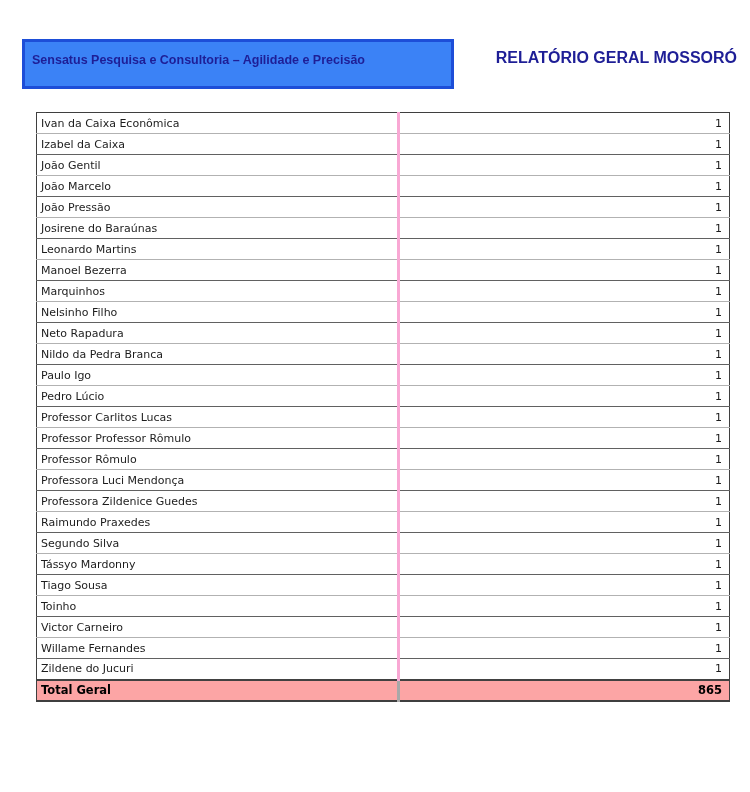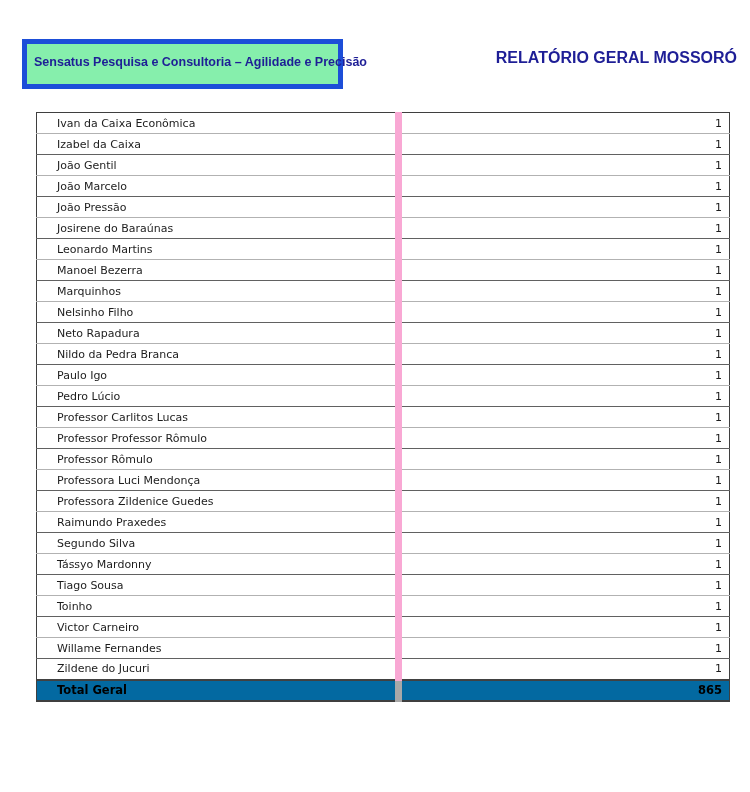--- a/index.html
+++ b/index.html
@@ -17,10 +17,10 @@
     position: absolute;
     left: 22px;
     top: 39px;
-    width: 321px;
+    width: 432px;
     height: 50px;
-    border: 5px solid #1d4ed8;
-    background: #86efac;
+    border: 3px solid #1d4ed8;
+    background: #3b82f6;
   }
   .company-title {
     display: block;

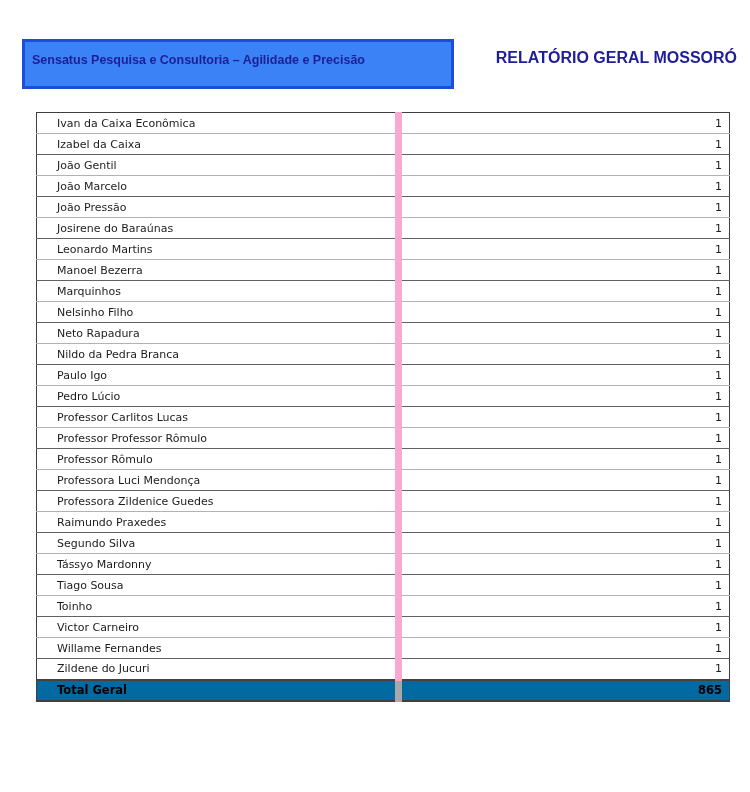--- a/index.html
+++ b/index.html
@@ -63,8 +63,8 @@
     white-space: nowrap;
   }
   td.name-cell {
-    padding-left: 20px;
-    border-right: 7px solid #f9a8d4;
+    padding-left: 4px;
+    border-right: 3px solid #f9a8d4;
   }
   td.value-cell {
     text-align: right;

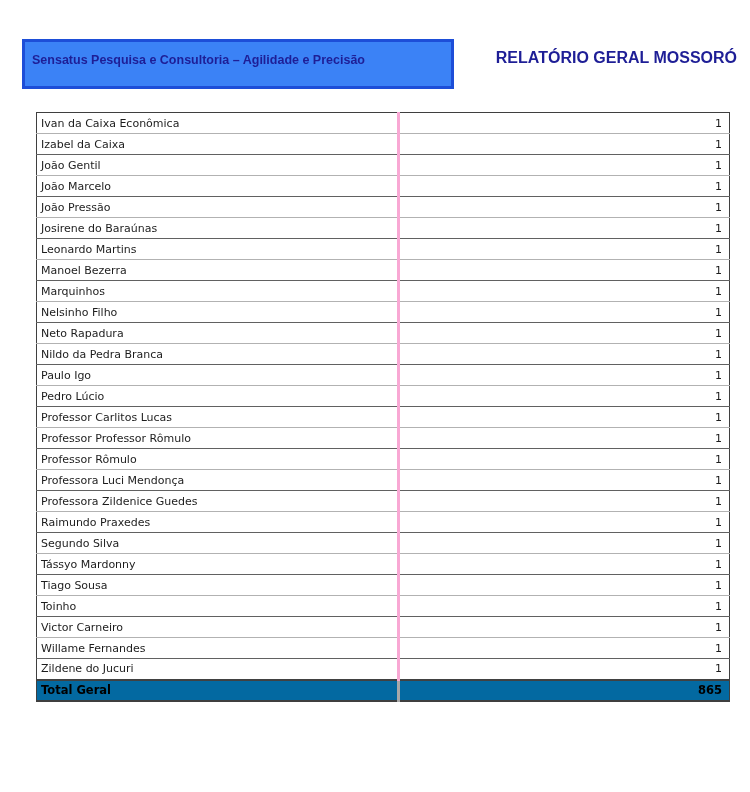--- a/index.html
+++ b/index.html
@@ -73,7 +73,7 @@
   tbody tr:nth-child(odd) td { border-bottom: 1px solid #b2b2b2; }
   tbody tr:nth-child(even) td { border-bottom: 1px solid #616161; }
   tr.total-row td {
-    background: #0369a1;
+    background: #fca5a5;
     font-weight: bold;
     font-size: 11.5px;
     color: #000000;

